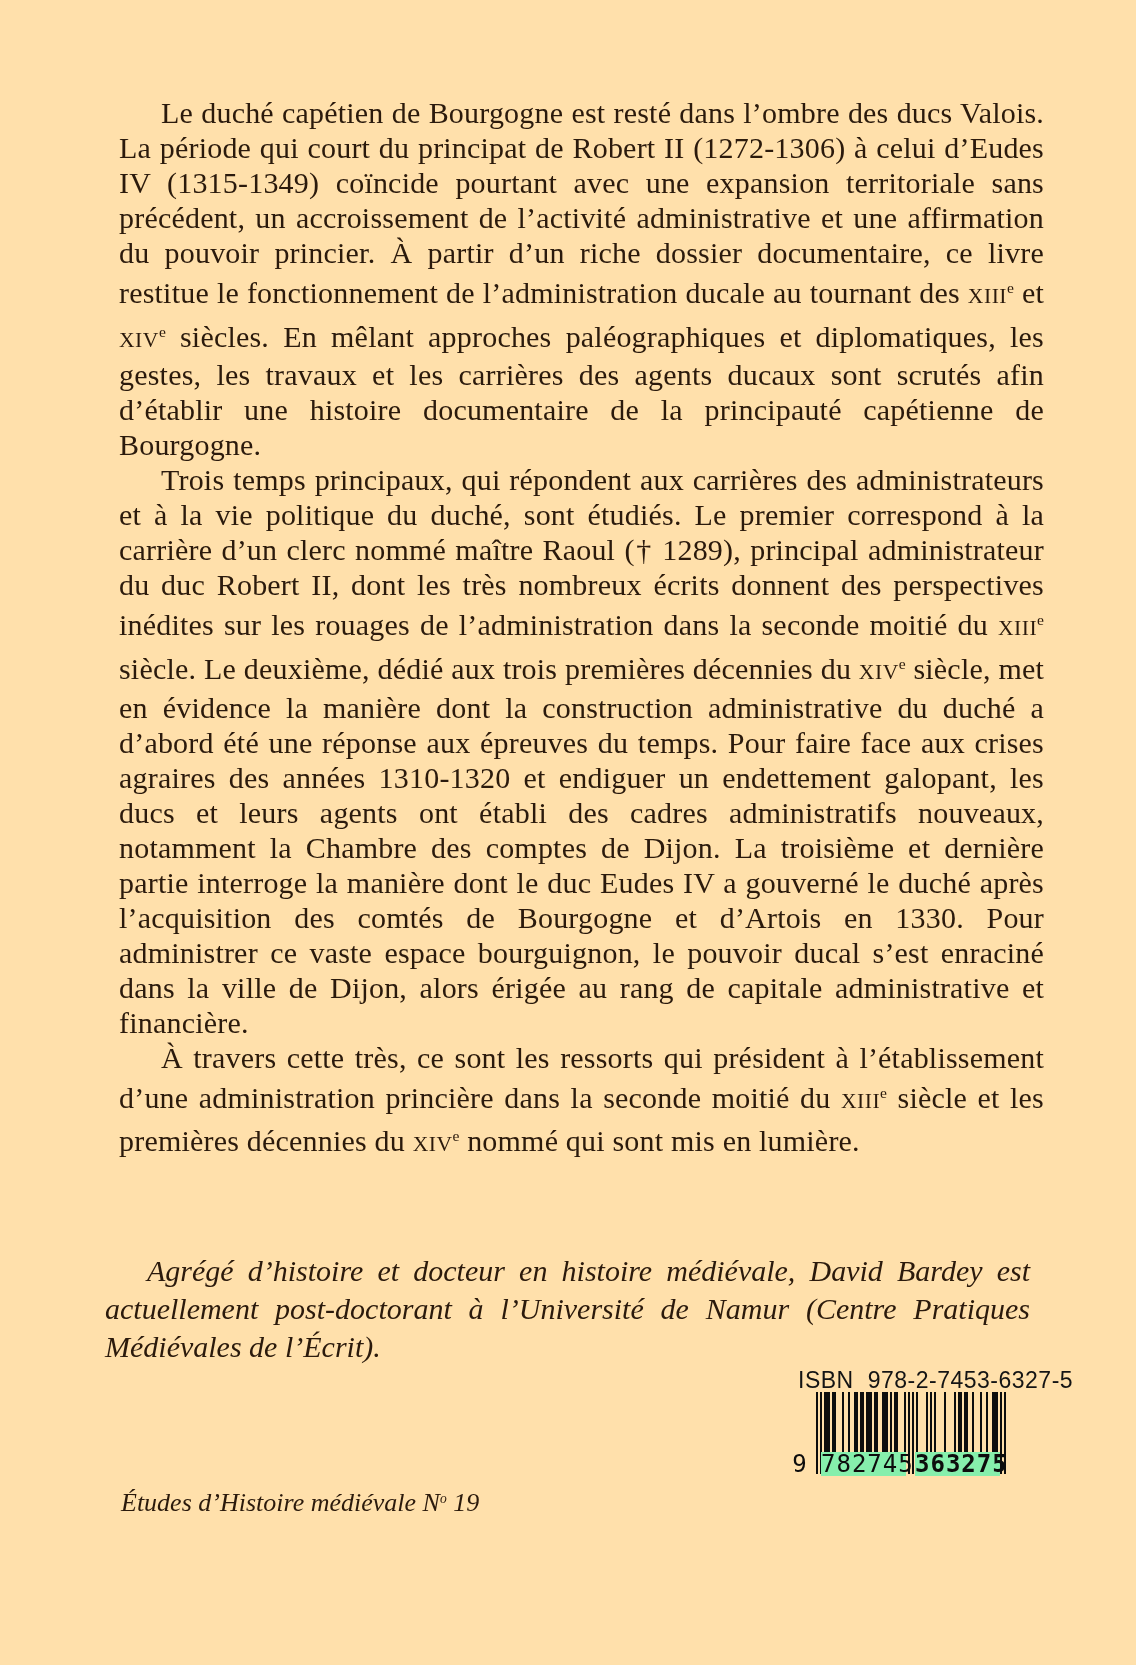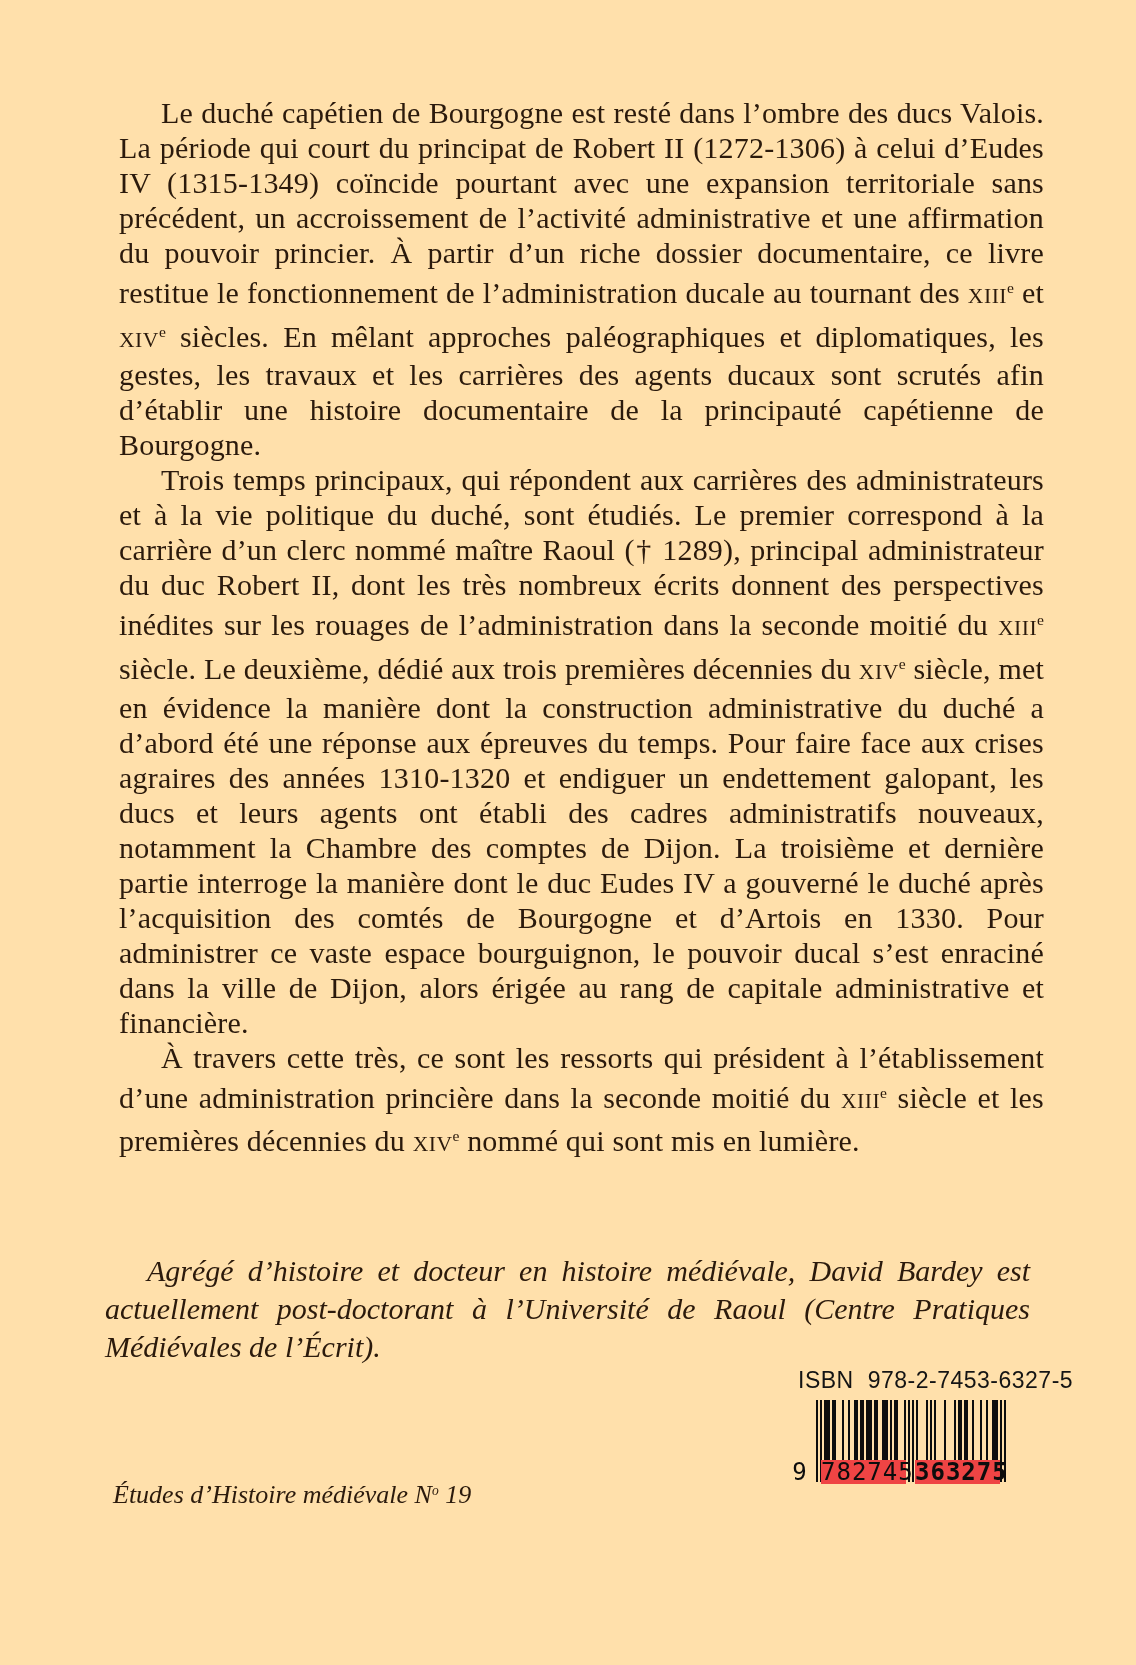--- a/index.html
+++ b/index.html
@@ -97,7 +97,7 @@
     <p class="para"><span>À travers cette très, ce sont les ressorts qui président à l’établissement d’une administration princière dans la seconde moitié du </span><span class="run-sc">XIII</span><span class="run-sup">e</span><span> siècle et les premières décennies du </span><span class="run-sc">XIV</span><span class="run-sup">e</span><span> nommé qui sont mis en lumière.</span></p>
   </div>
 
-  <p class="bio"><span>Agrégé d’histoire et docteur en histoire médiévale, David Bardey est actuellement post-doctorant à l’Université de Raoul (Centre Pratiques Médiévales de l’Écrit).</span></p>
+  <p class="bio"><span>Agrégé d’histoire et docteur en histoire médiévale, David Bardey est actuellement post-doctorant à l’Université de Namur (Centre Pratiques Médiévales de l’Écrit).</span></p>
 
   <div class="barcode-block">
     <div class="isbn-line"><span>ISBN</span><span class="gap"></span><span>978-2-7453-6327-5</span></div>

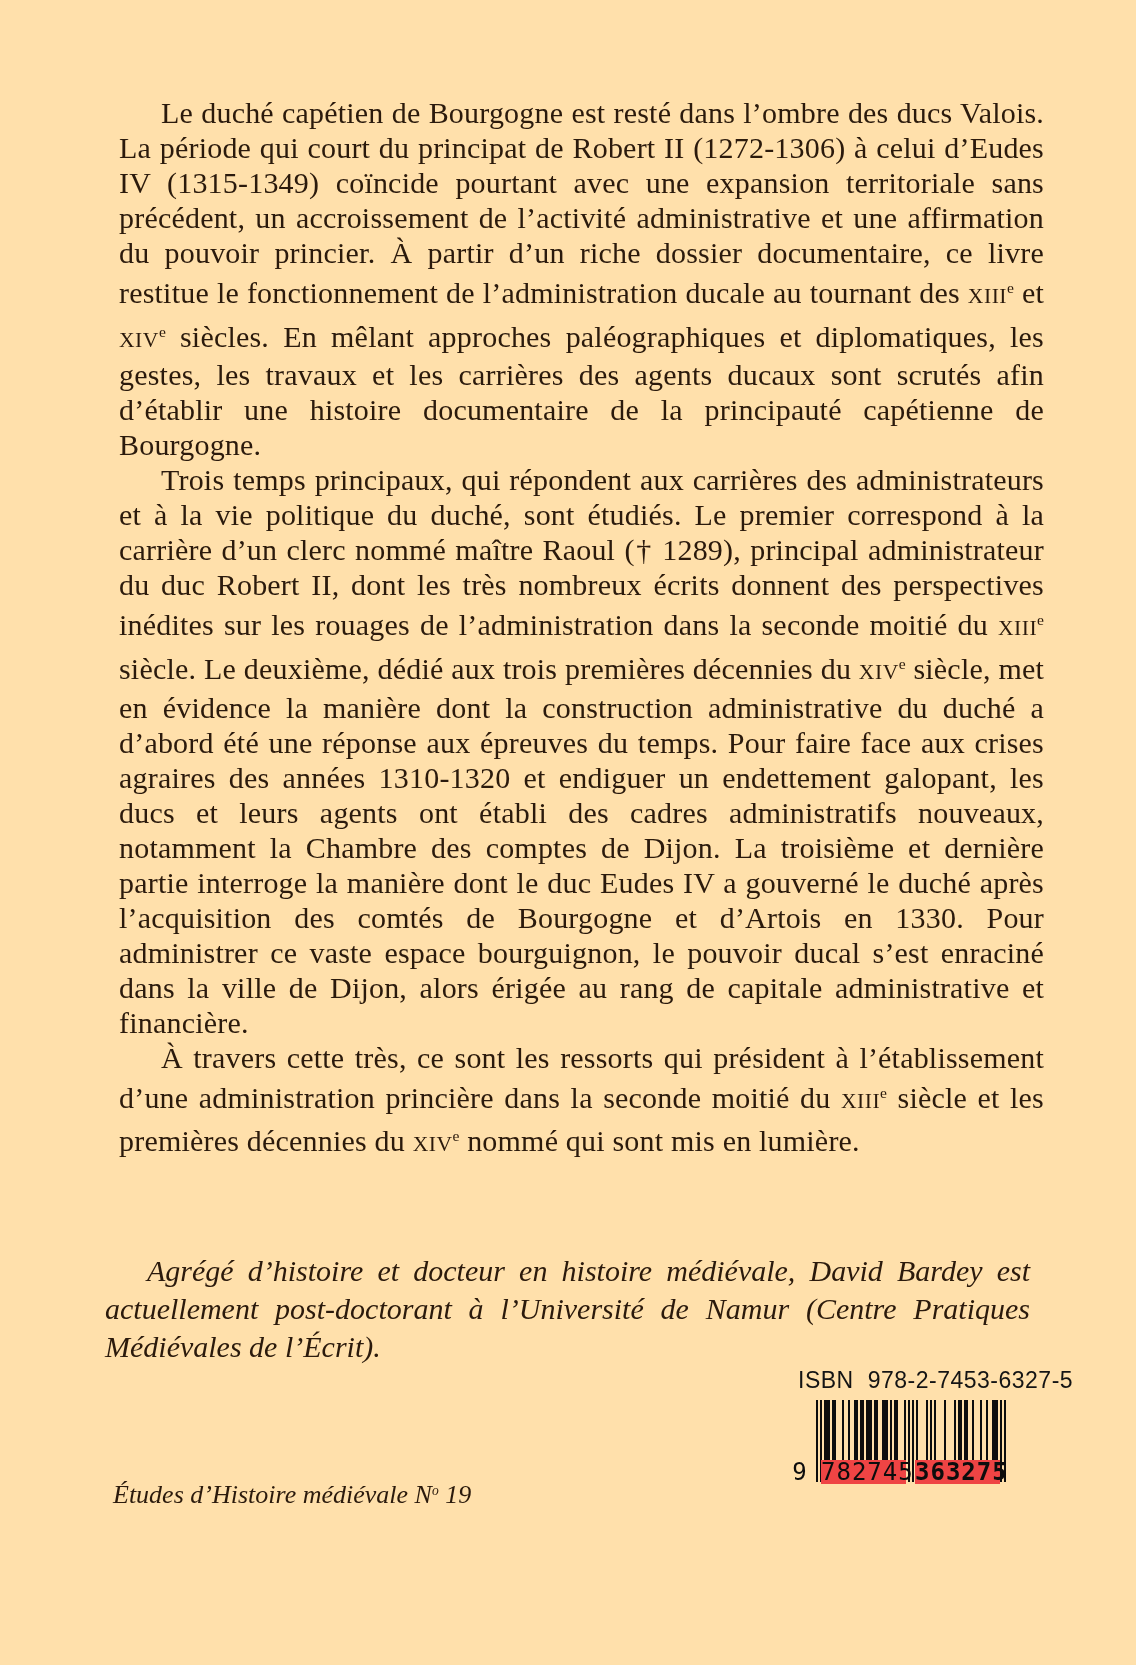--- a/index.html
+++ b/index.html
@@ -56,7 +56,7 @@
     color:#141414;
     letter-spacing:0.5px;
     white-space:nowrap;
-    margin:0 0 8px 6px;
+    margin:0 0 0 6px;
   }
   .isbn-line .gap{ display:inline-block; width:14px; }
   .bars{

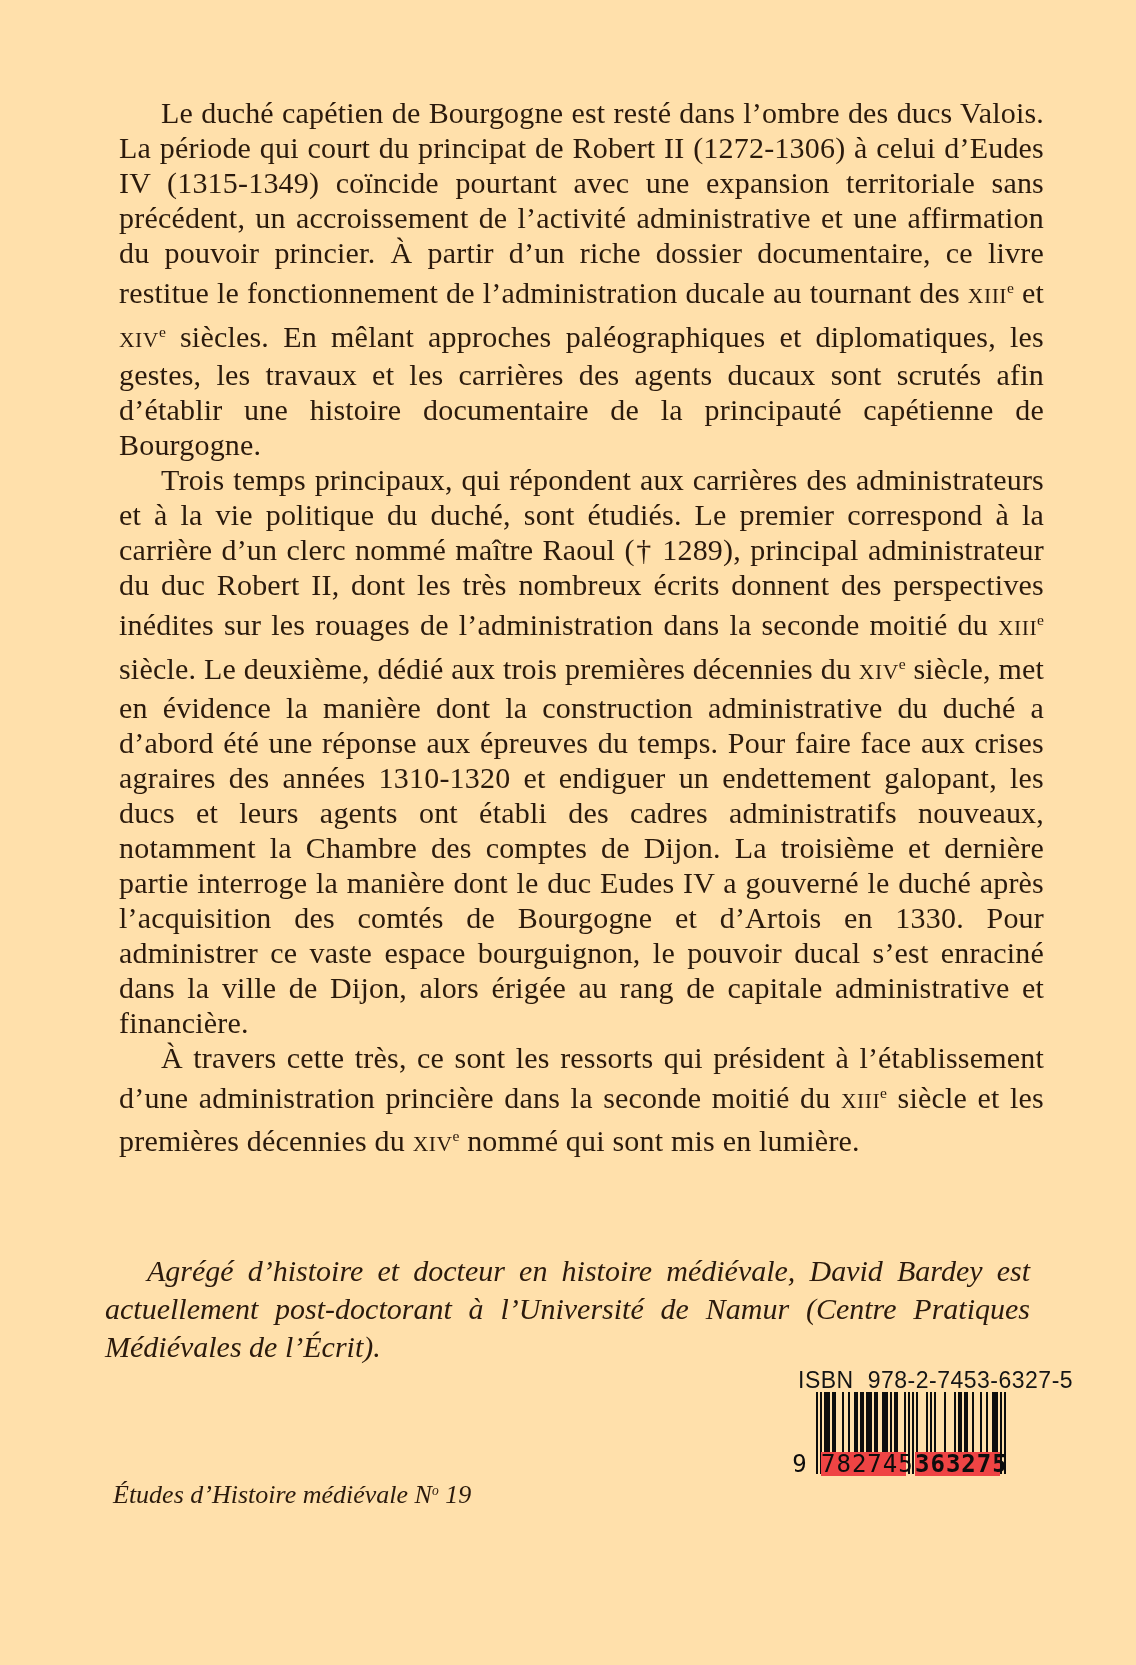--- a/index.html
+++ b/index.html
@@ -74,7 +74,7 @@
   .bc-digit{
     position:absolute;
     top:60px; height:24px;
-    background:#ef4444;
+    background:#86efac;
     font-family:"DejaVu Sans Mono","Liberation Mono",monospace;
     font-size:24px;
     line-height:24px;

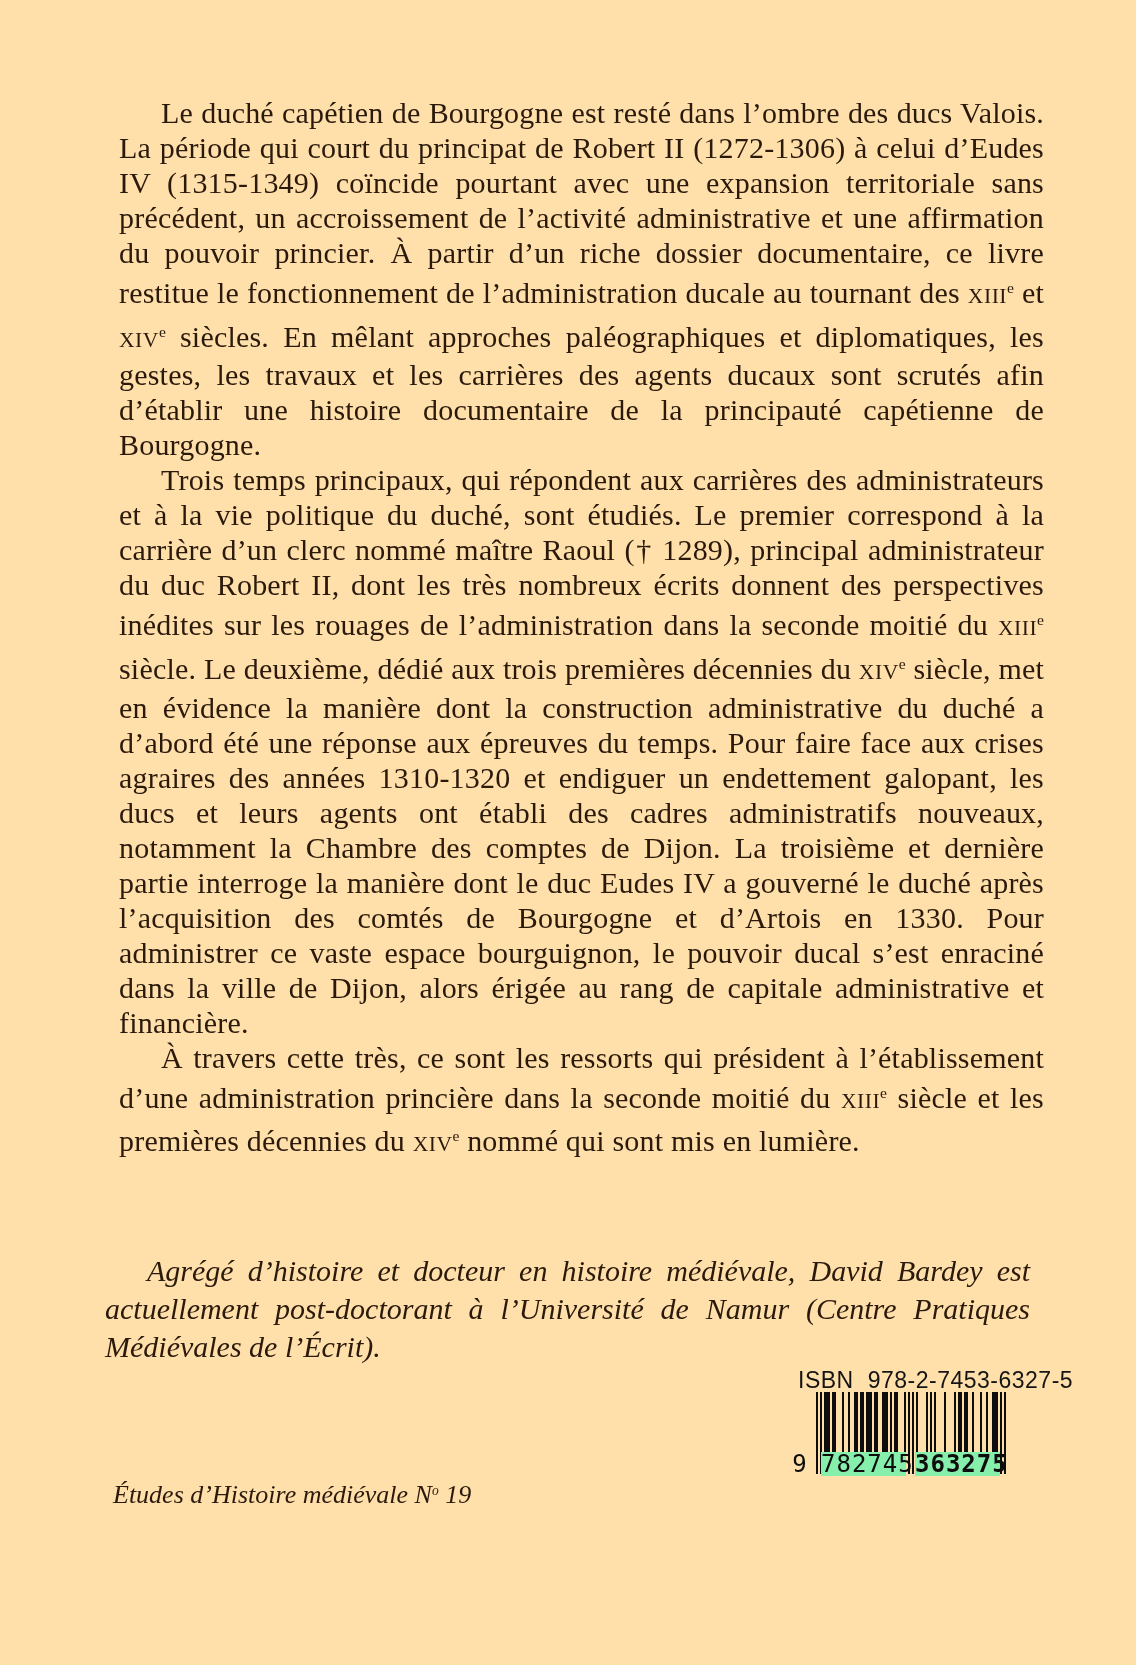--- a/index.html
+++ b/index.html
@@ -39,7 +39,7 @@
   .series{
     position:absolute;
     left:105px; top:1468px;
-    margin:8px;
+    margin:16px;
     font-style:italic;
     font-size:26px;
     line-height:30px;

